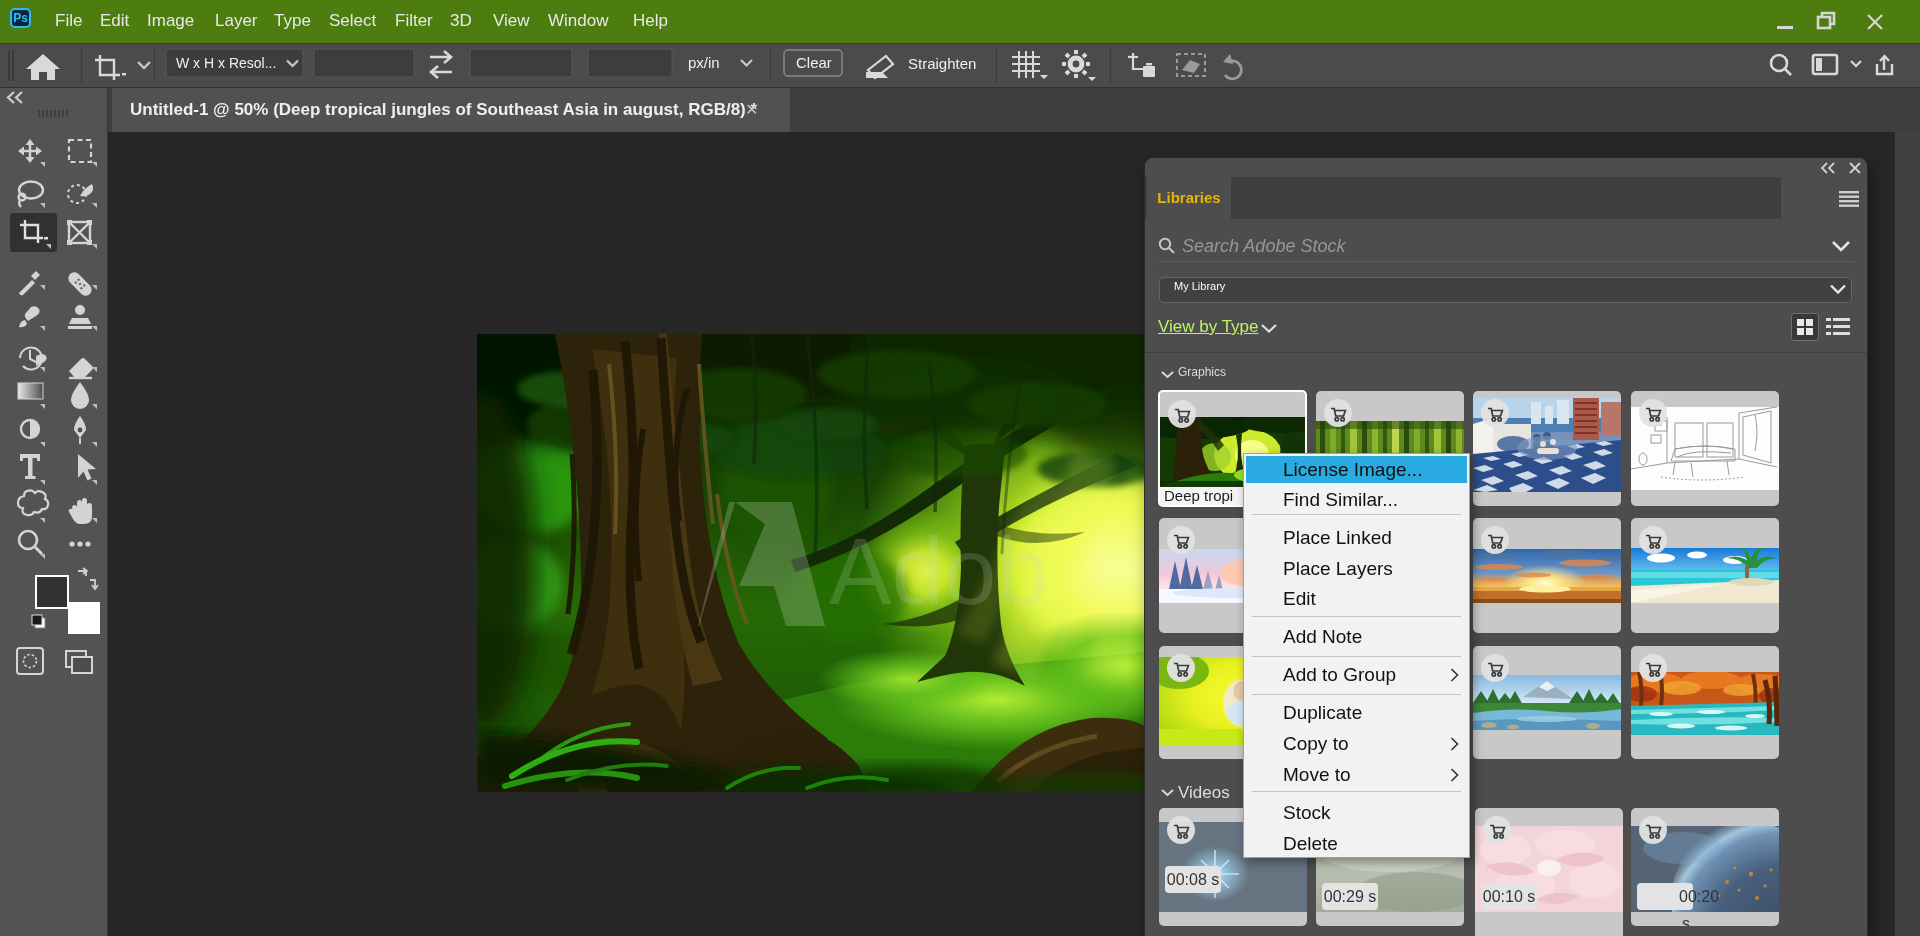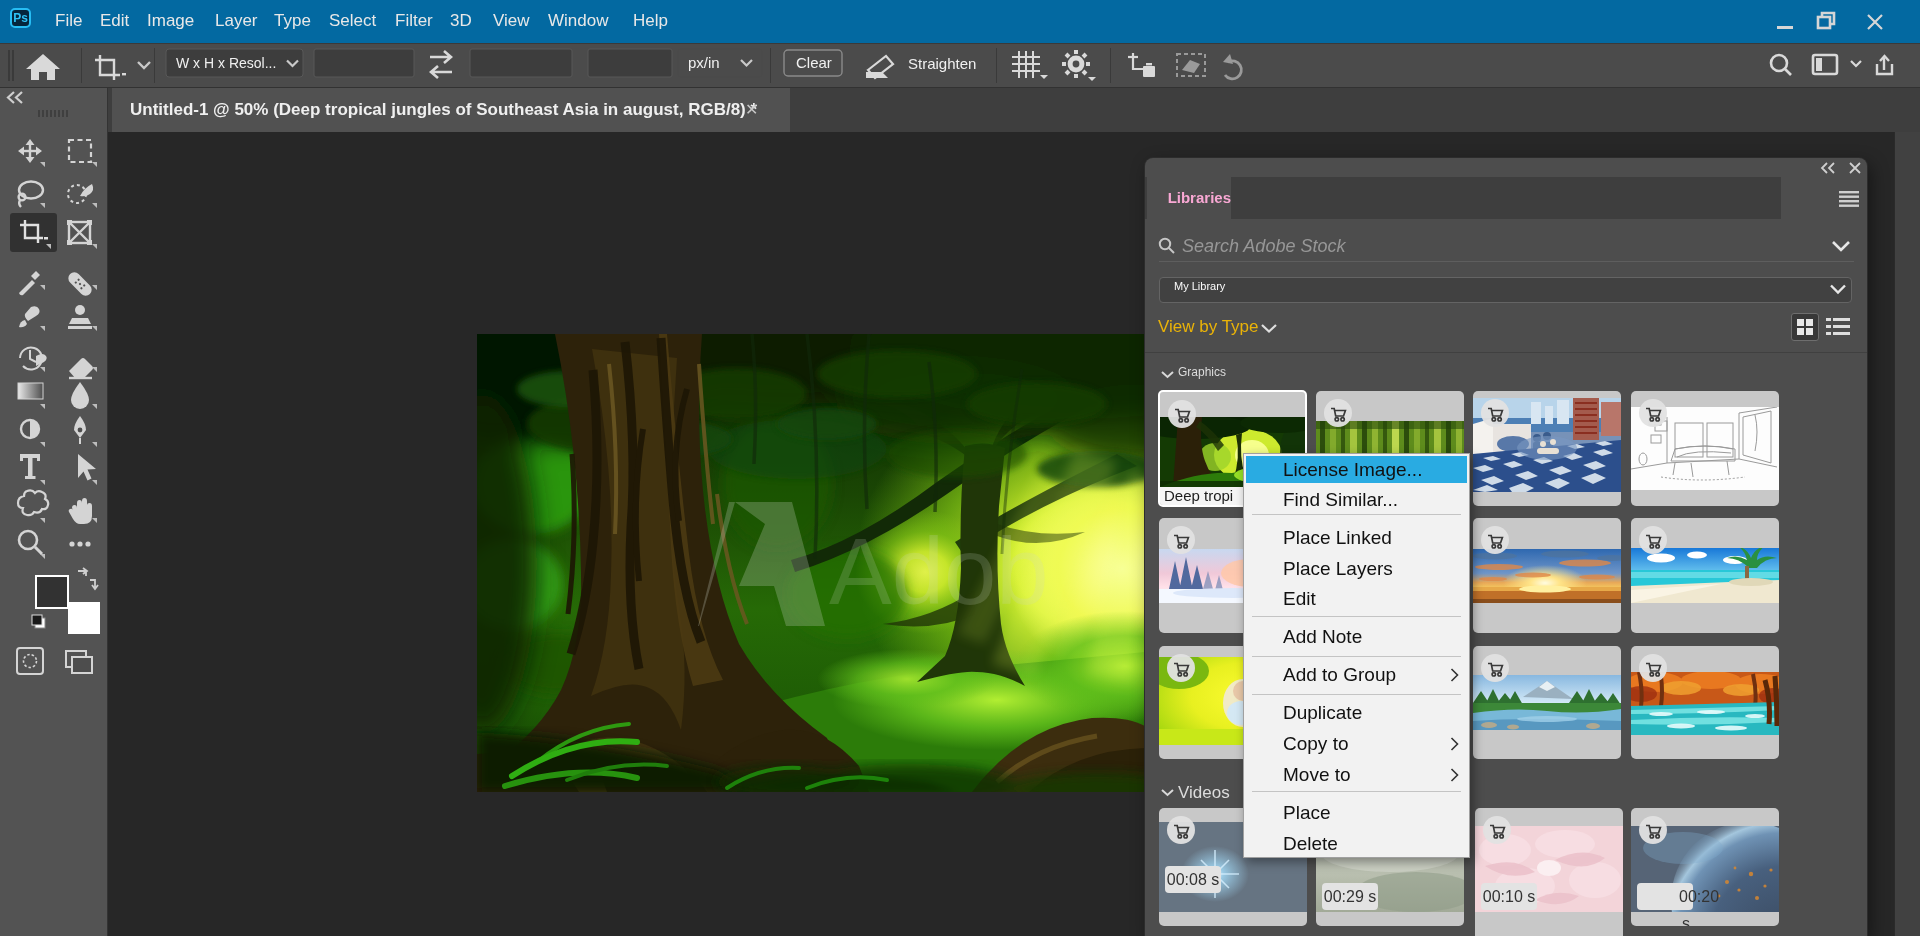--- a/index.html
+++ b/index.html
@@ -6,7 +6,7 @@
   html,body { width:1920px; height:936px; overflow:hidden; background:#262626;
     font-family:"Liberation Sans", sans-serif; }
   .abs { position:absolute; }
-  #menubar { position:absolute; left:0; top:0; width:1920px; height:44px; background:#0369a1; border-bottom:1px solid #3a3a3a;text-decoration:underline; }
+  #menubar { position:absolute; left:0; top:0; width:1920px; height:44px; background:#4d7c0f; border-bottom:1px solid #3a3a3a;text-decoration:underline; }
   #optbar { position:absolute; left:0; top:44px; width:1920px; height:44px; background:#4b4b4b; border-bottom:1px solid #323232; }
   #tabbar { position:absolute; left:108px; top:88px; width:1812px; height:44px; background:#3e3e3e; }
   #doctab { position:absolute; left:4px; top:0; width:678px; height:44px; background:#515151; color:#efefef; font-weight:bold; font-size:17px; line-height:44px; padding-left:18px; }

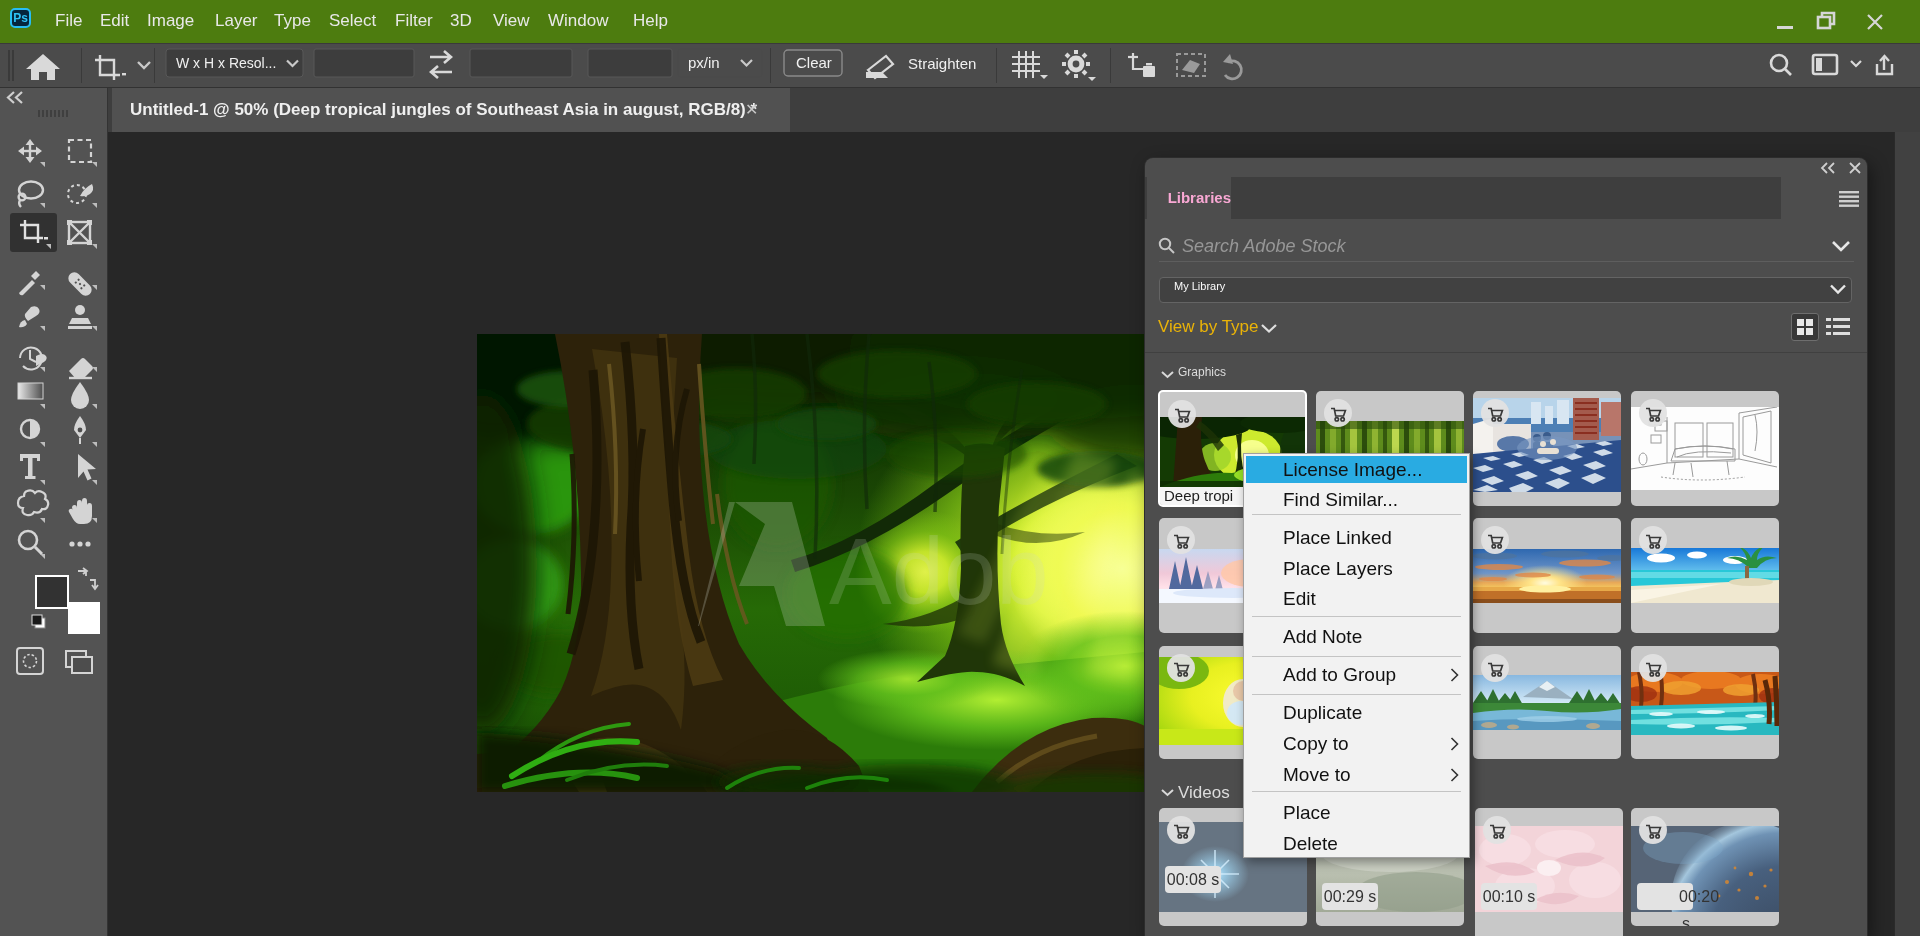--- a/index.html
+++ b/index.html
@@ -453,7 +453,7 @@
   </svg>
 
   <div class="abs" style="left:0; top:19px; width:636px; height:42px; background:#3e3e3e;"></div>
-  <div class="abs" style="left:2px; top:19px; width:84px; height:42px; background:#4d4d4d; color:#f9a8d4; font-size:15px; font-weight:bold; line-height:42px; text-align:right;">Libraries</div>
+  <div class="abs" style="left:2px; top:19px; width:84px; height:42px; background:#4d4d4d; color:#eab308; font-size:15px; font-weight:bold; line-height:42px; text-align:center;">Libraries</div>
   <svg class="abs" style="left:694px; top:33px;" width="20" height="16" viewBox="0 0 20 16">
     <g fill="#cfcfcf">
         <rect y="0" width="20" height="2.4"></rect>

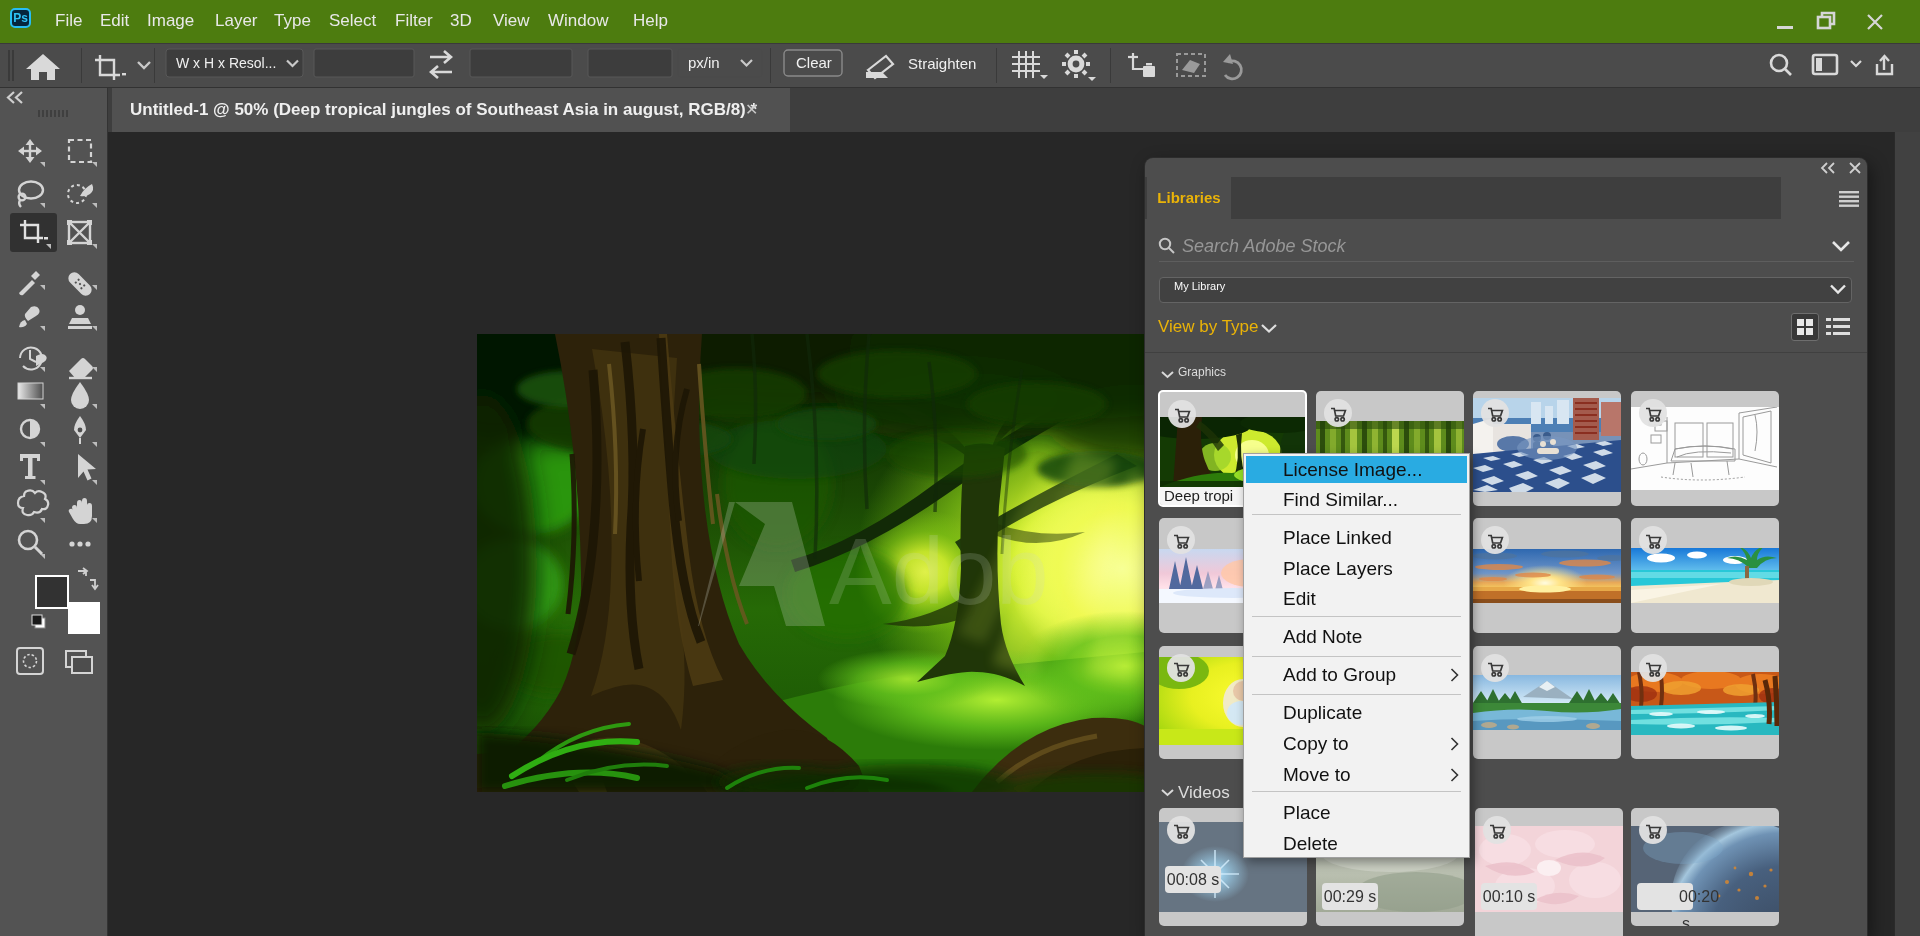--- a/index.html
+++ b/index.html
@@ -479,7 +479,7 @@
     <path d="M3 2.5 l7 7 l7 -7" stroke="#e6e6e6" stroke-width="2.4" fill="none"></path>
   </svg>
 
-  <div class="abs" style="left:13px; top:159px; font-size:17px; color:#eab308;">View by Type</div>
+  <div class="abs" style="left:13px; top:159px; font-size:17px; color:#bef264;text-decoration:underline;">View by Type</div>
   <svg class="abs" style="left:115px; top:165px;" width="18" height="11" viewBox="0 0 18 11">
     <path d="M2 2 l7 6.5 l7 -6.5" stroke="#dedede" stroke-width="2.2" fill="none"></path>
   </svg>

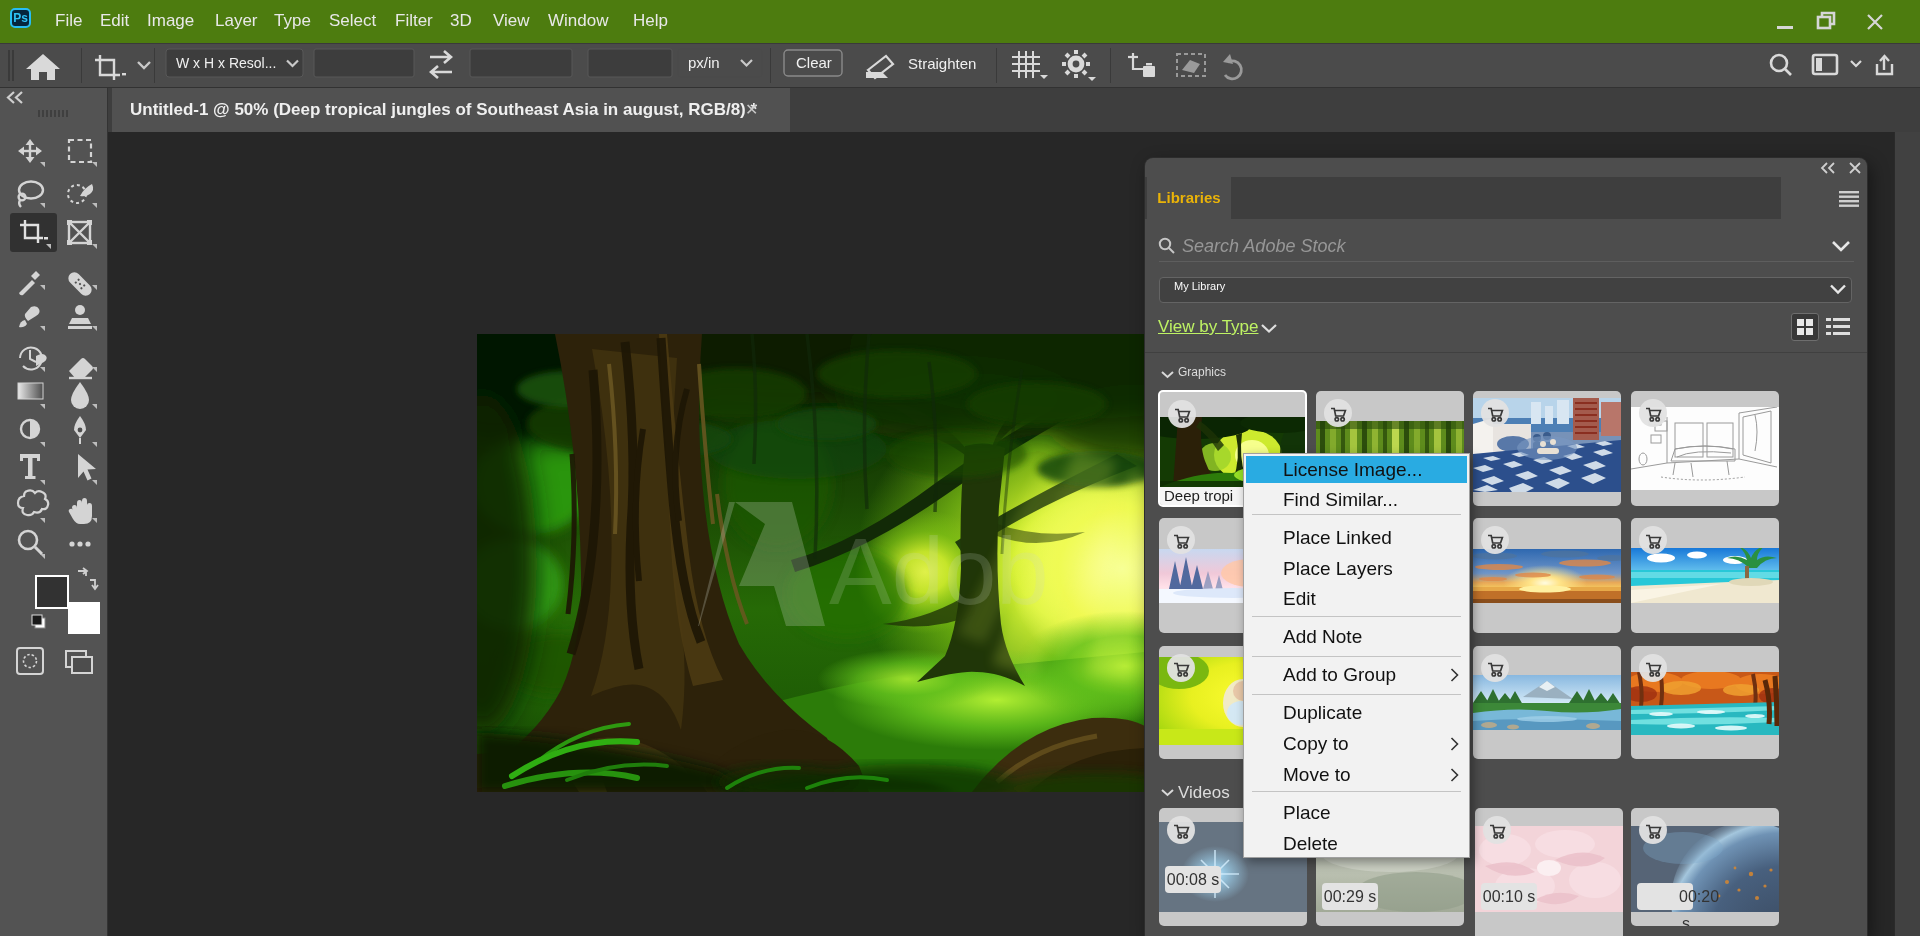--- a/index.html
+++ b/index.html
@@ -1001,7 +1001,7 @@
       <path d="M1.5 2 L7.5 8 L1.5 14" stroke="#333" stroke-width="1.6" fill="none"></path>
     </svg>
   <div class="abs" style="left:8px; top:337px; width:209px; height:1px; background:#c4c4c4;"></div>
-  <div class="abs" style="left:39px; top:346px; height:26px; line-height:26px;">Place</div>
+  <div class="abs" style="left:39px; top:346px; height:26px; line-height:26px;">Stock</div>
   <div class="abs" style="left:39px; top:377px; height:26px; line-height:26px;">Delete</div>
 </div>
 

